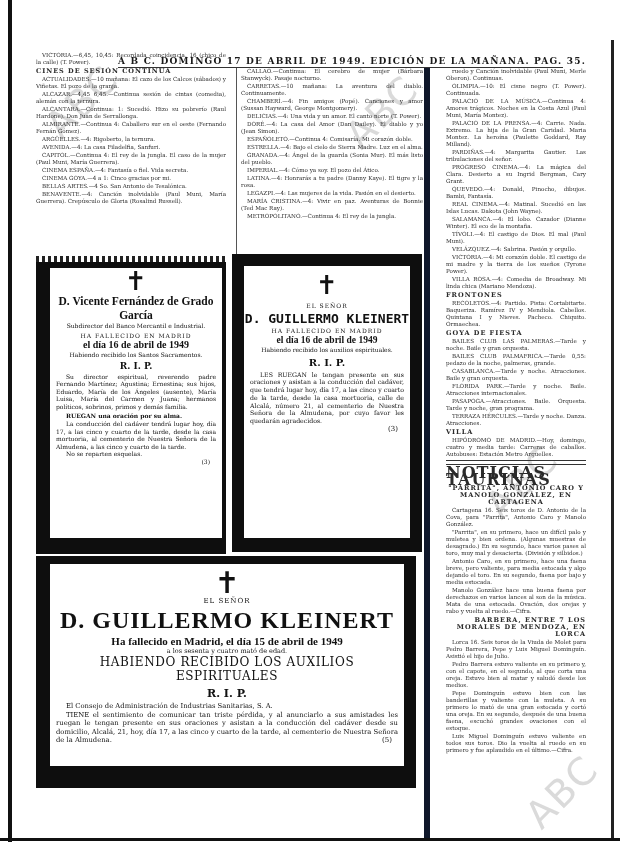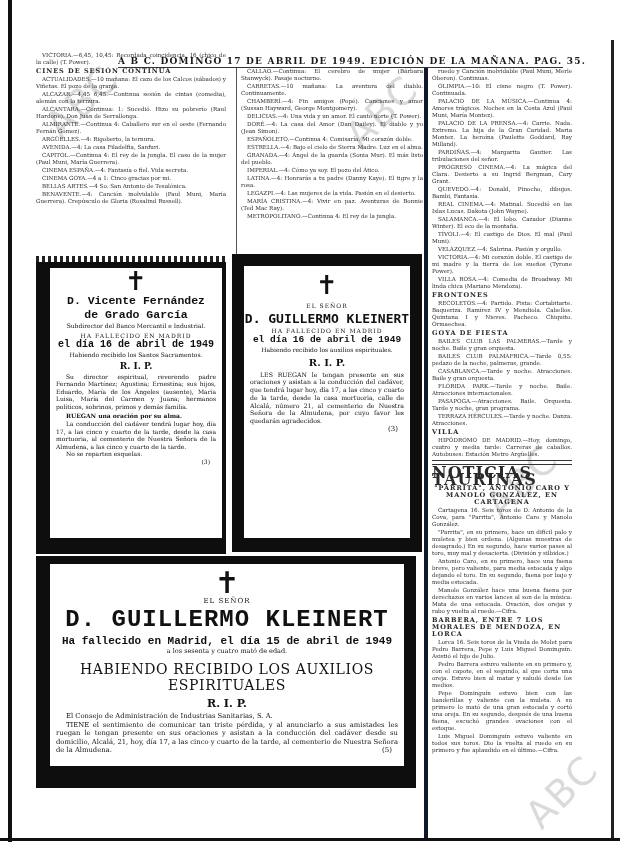--- a/index.html
+++ b/index.html
@@ -27,7 +27,7 @@
   .ob3 { left:36px; top:556px; width:380px; height:232px; }
   .ob3 .inner { left:14px; top:8px; right:12px; bottom:22px; }
   .t-small { font-size:6px; line-height:7.5px; }
-  .t-name { font-family:Liberation Mono, monospace; font-weight:bold; }
+  .t-name { font-family:Liberation Serif, serif; font-weight:bold; }
   .t-body { font-size:6.8px; line-height:8.6px; text-align:justify; padding:0 6px; }
   .t-body p { margin:0; text-indent:10px; }
   .t-num { text-align:right; padding-right:12px; font-size:7px; }

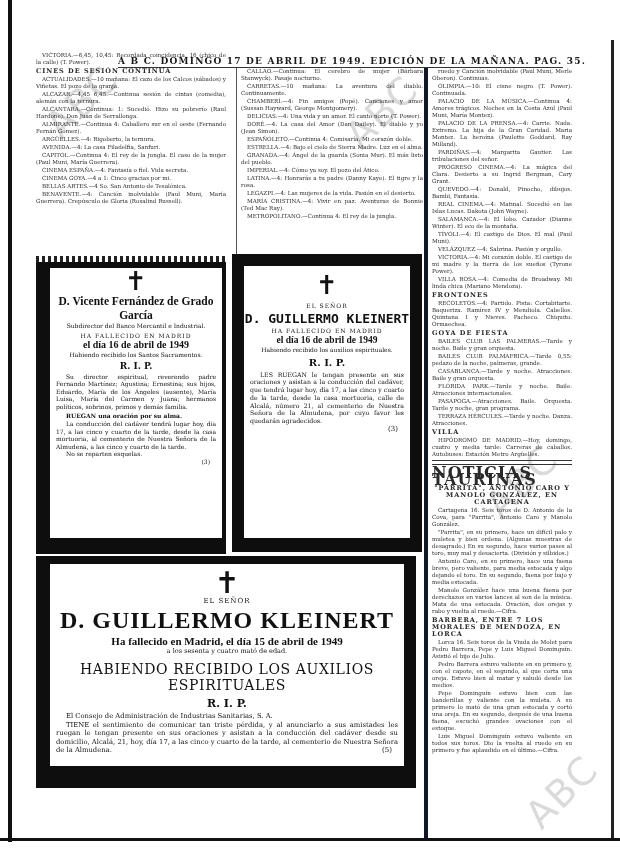--- a/index.html
+++ b/index.html
@@ -15,7 +15,7 @@
   .col .rule { height:3px; border-top:1px solid #333; border-bottom:1px solid #333; margin:2px 0; }
   .col1 { left:36px; top:52px; width:190px; height:192px; overflow:hidden; }
   .col2 { left:236px; top:68px; width:182px; height:186px; overflow:hidden; border-left:1px solid #555; padding-left:4px; }
-  .col3 { left:424px; top:68px; width:140px; height:770px; overflow:hidden; border-left:4px solid #0f172a; padding-left:4px; }
+  .col3 { left:424px; top:68px; width:140px; height:770px; overflow:hidden; border-left:6px solid #0f172a; padding-left:16px; }
   .dots-row { position:absolute; left:36px; top:256px; width:190px; height:6px; background:repeating-linear-gradient(90deg,#222 0 3px,transparent 3px 6px); }
   .obit { position:absolute; background:#0e0e0e; }
   .obit .inner { position:absolute; background:#fff; text-align:center; color:#111; overflow:hidden; }

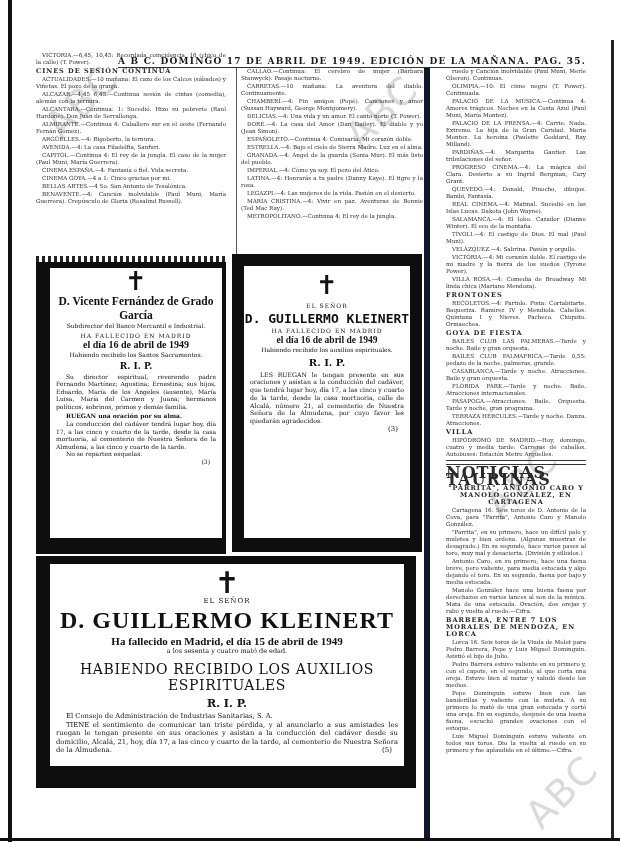--- a/index.html
+++ b/index.html
@@ -114,7 +114,7 @@
   <p>"Parrita", en su primero, hace un difícil palo y muletea y bien ordena. (Algunas muestras de desagrado.) En su segundo, hace varios pases al toro, muy mal y desacierta. (División y silbidos.)</p>
   <p>Antonio Caro, en su primero, hace una faena breve, pero valiente, para media estocada y algo dejando el toro. En su segundo, faena por bajo y media estocada.</p>
   <p>Manolo González hace una buena faena por derechazos en varios lances al son de la música. Mata de una estocada. Ovación, dos orejas y rabo y vuelta al ruedo.—Cifra.</p>
-  <h4 style="text-align:left;">BARBERA, ENTRE 7 LOS MORALES DE MENDOZA, EN LORCA</h4>
+  <h4 style="text-align:right;">BARBERA, ENTRE 7 LOS MORALES DE MENDOZA, EN LORCA</h4>
   <p>Lorca 16. Seis toros de la Viuda de Molet para Pedro Barrera, Pepe y Luis Miguel Dominguín. Asistió el hijo de Julio.</p>
   <p>Pedro Barrera estuvo valiente en su primero y, con el capote, en el segundo, al que corta una oreja. Estuvo bien al matar y saludó desde los medios.</p>
   <p>Pepe Dominguín estuvo bien con las banderillas y valiente con la muleta. A su primero lo mató de una gran estocada y cortó una oreja. En su segundo, después de una buena faena, escuchó grandes ovaciones con el estoque.</p>

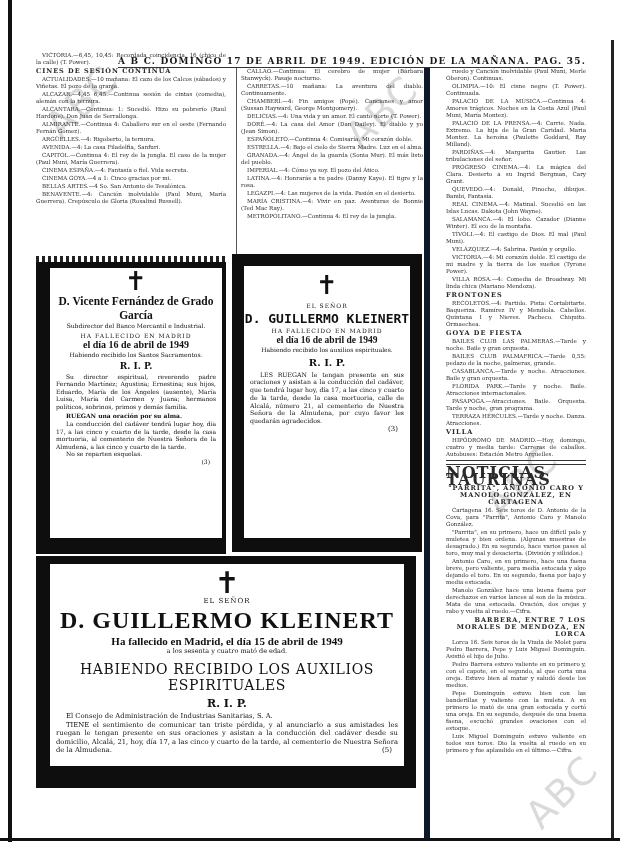--- a/index.html
+++ b/index.html
@@ -163,7 +163,7 @@
     <div class="t-name" style="font-size:24px;line-height:28px;letter-spacing:1px;">D. GUILLERMO KLEINERT</div>
     <div class="t-name" style="font-size:11px;line-height:14px;">Ha fallecido en Madrid, el día 15 de abril de 1949</div>
     <div class="t-small" style="font-size:6.5px;">a los sesenta y cuatro mató de edad.</div>
-    <div style="font-size:14px;letter-spacing:0.6px;margin-top:6px;">HABIENDO RECIBIDO LOS AUXILIOS ESPIRITUALES</div>
+    <div style="font-size:12px;letter-spacing:0.6px;margin-top:0;">HABIENDO RECIBIDO LOS AUXILIOS ESPIRITUALES</div>
     <div style="font-weight:bold;font-size:11px;margin:4px 0 2px 0;">R. I. P.</div>
     <div class="t-body" style="padding:0 6px;">
       <p>El Consejo de Administración de Industrias Sanitarias, S. A.</p>

